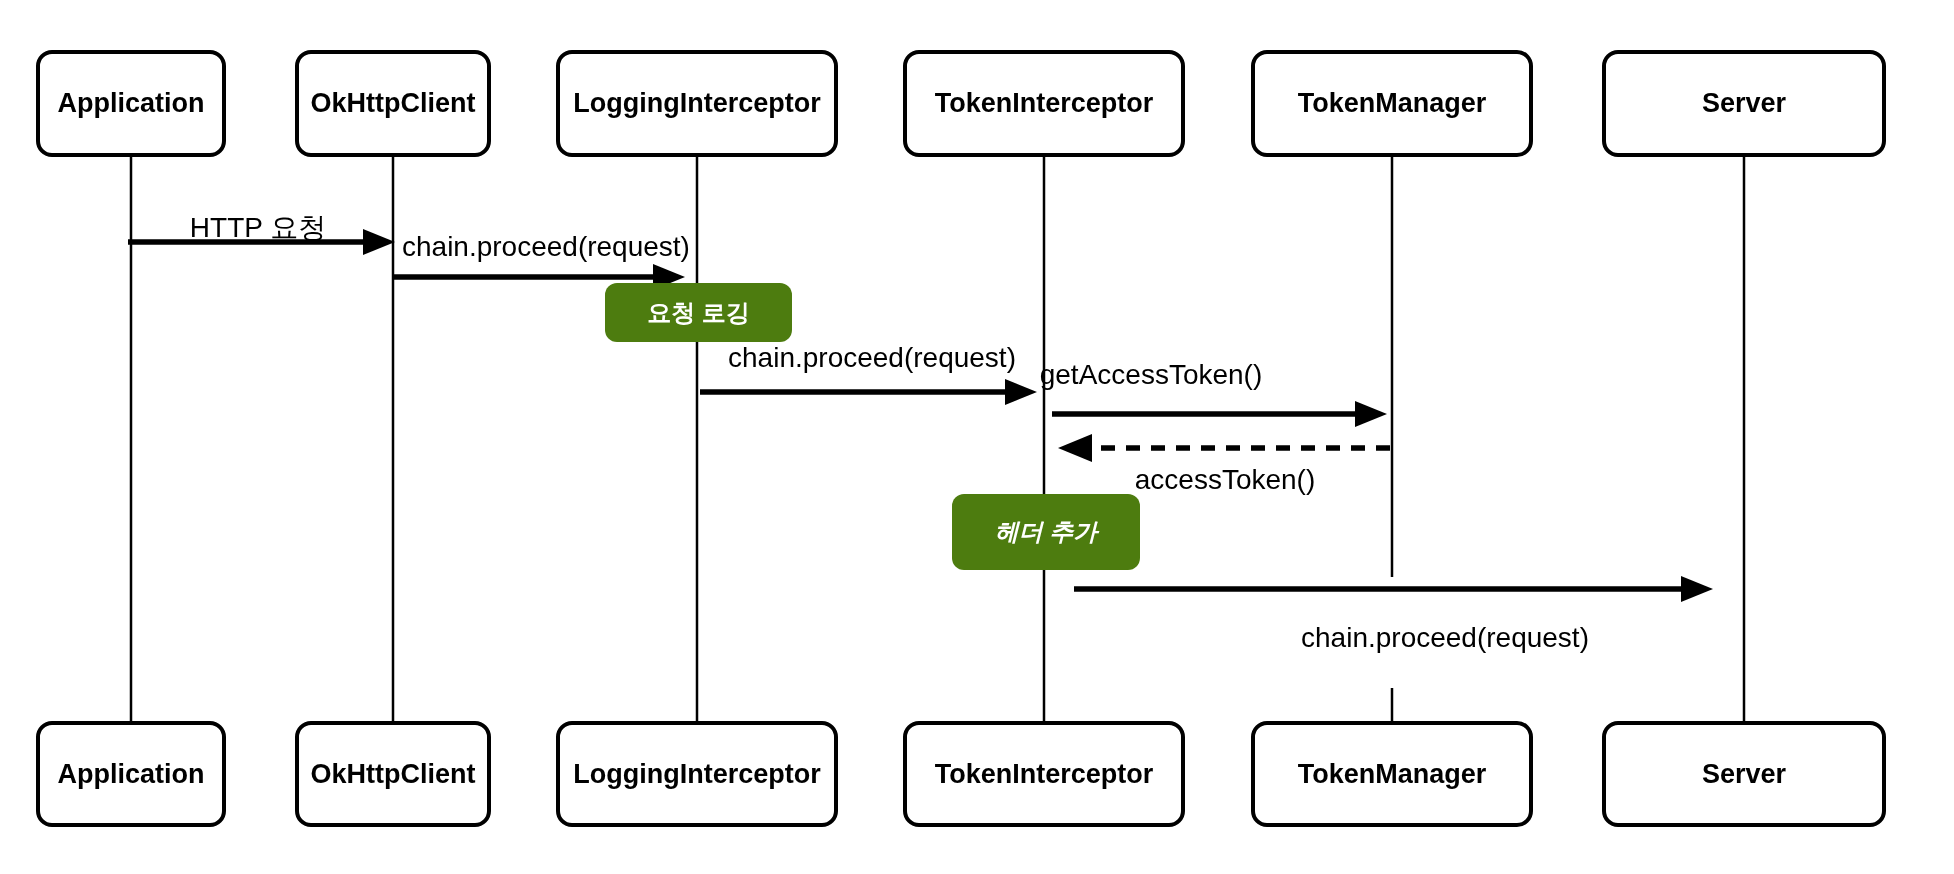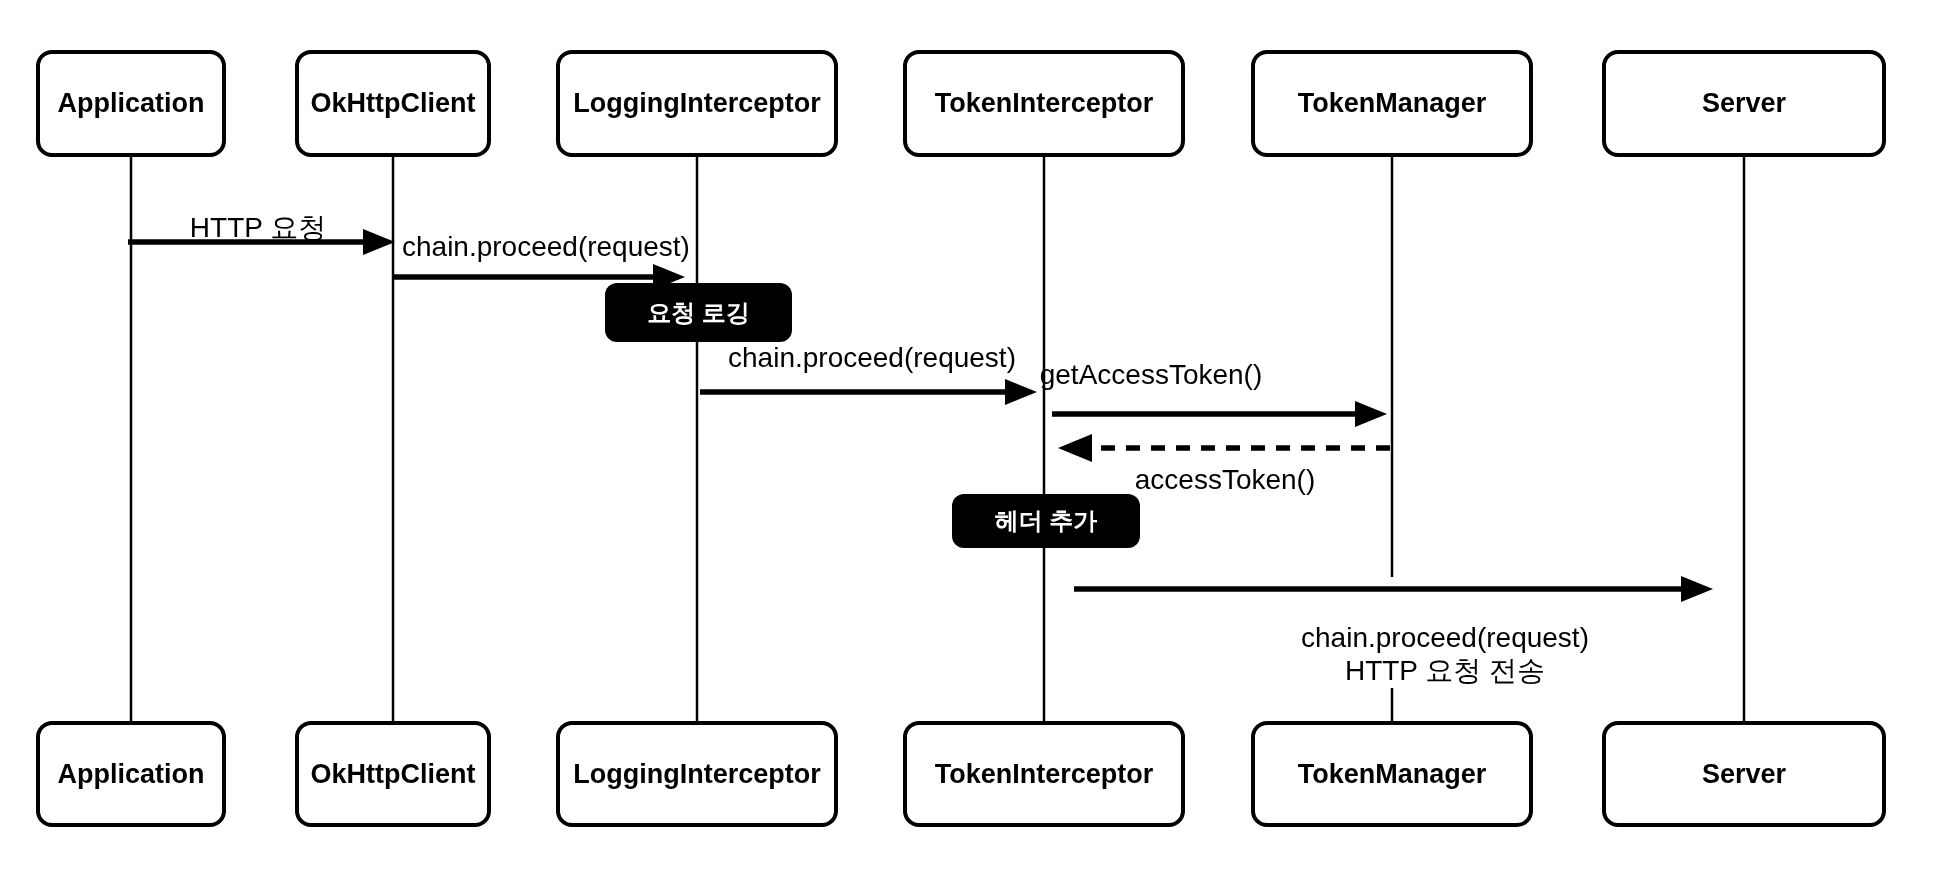--- a/index.html
+++ b/index.html
@@ -15,7 +15,7 @@
     white-space:nowrap;
   }
   .note{
-    position:absolute;background:#000000;color:#ffffff;border-radius:12px;
+    position:absolute;background:#4d7c0f;color:#ffffff;border-radius:12px;
     display:flex;align-items:center;justify-content:center;
     font-weight:bold;font-size:24px;white-space:nowrap;
   }

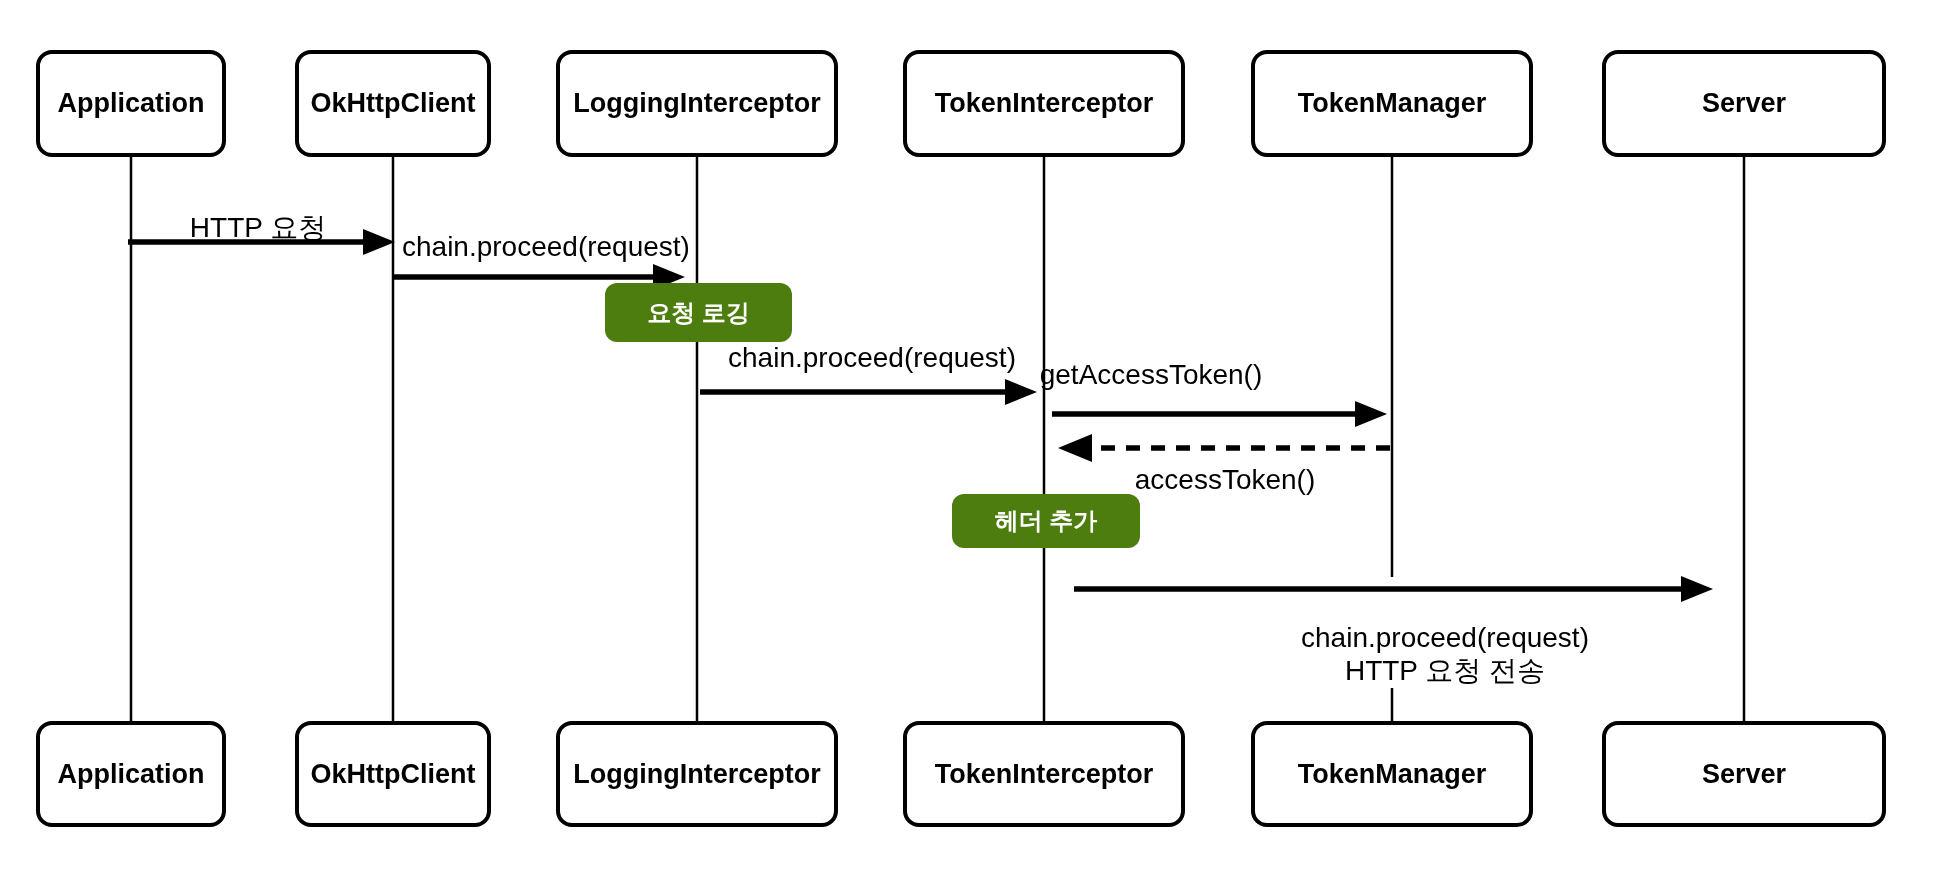--- a/index.html
+++ b/index.html
@@ -123,7 +123,7 @@
   <div class="note" style="left:605px; top:283px; width:187px; height:59px;">
       <span>요청 로깅</span>
     </div>
-  <div class="note" style="left:952px; top:494px; width:188px; height:54px;">
+  <div class="note" style="left:952px; top:494px; width:188px; height:76px;font-style:italic;">
       <span>헤더 추가</span>
     </div>
 

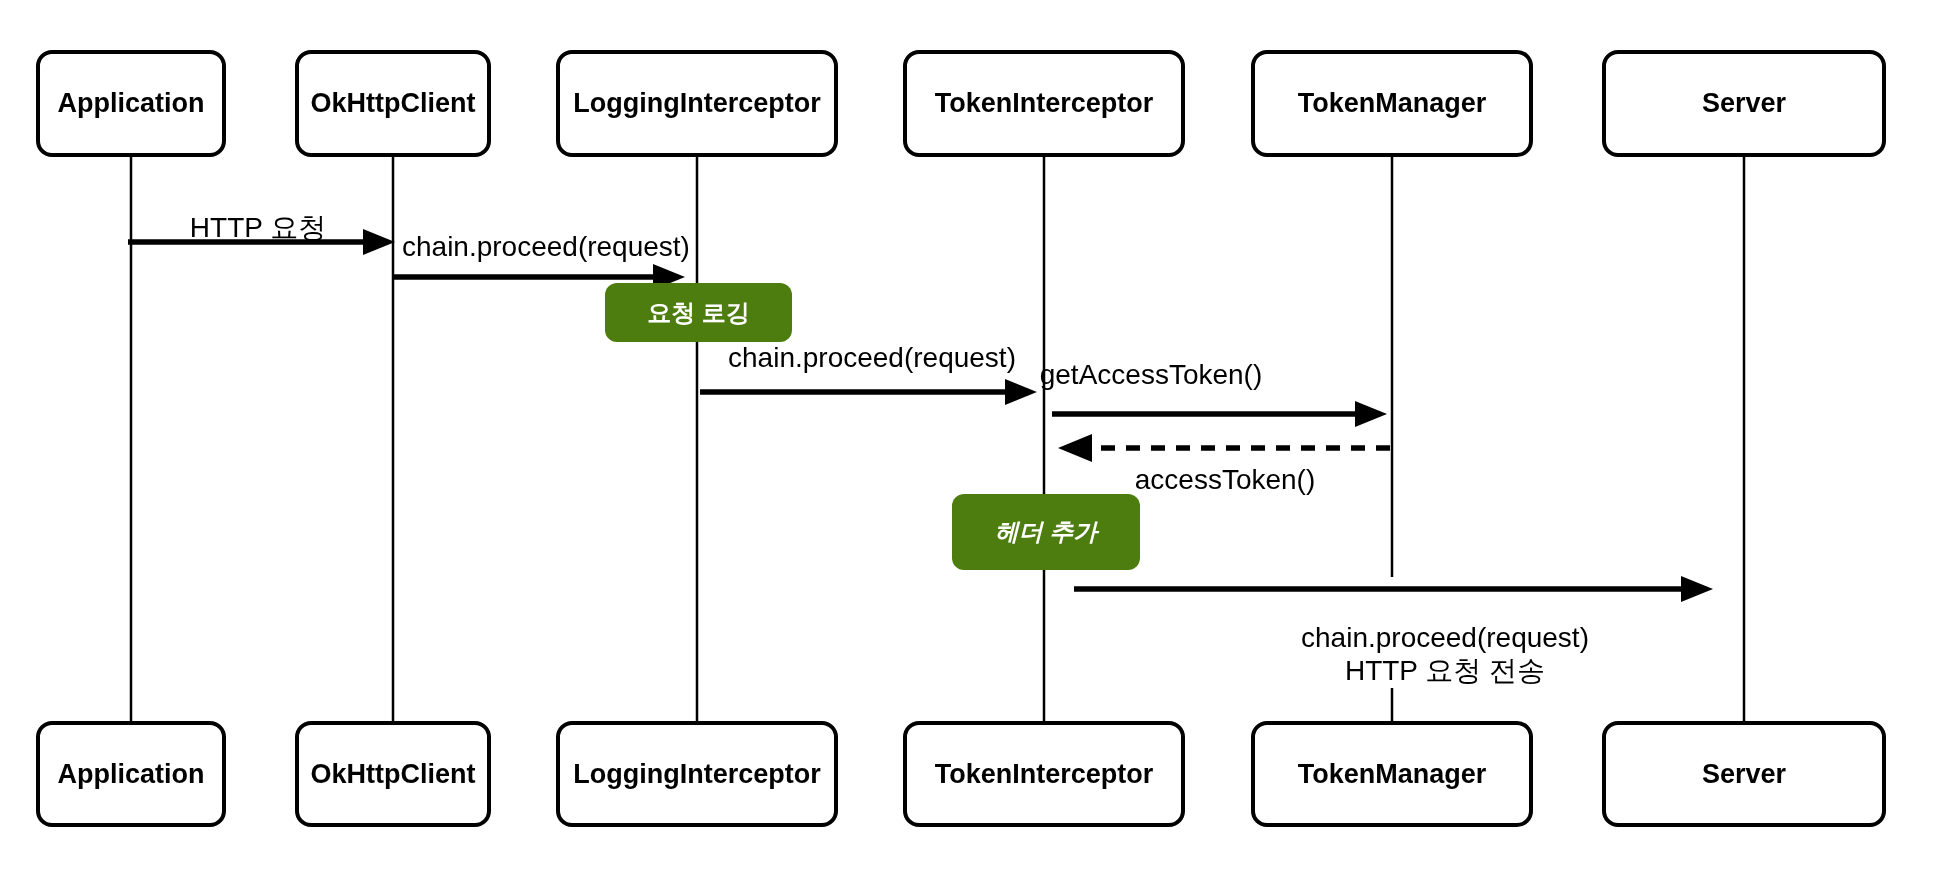--- a/index.html
+++ b/index.html
@@ -117,7 +117,6 @@
   <div class="msg centered" style="left:1225px;top:480px;text-align:center;">accessToken()</div>
   <div class="msg twoline" style="left:1445px;top:621px;">
     <div>chain.proceed(request)</div>
-    <div>HTTP 요청 전송</div>
   </div>
 
   <div class="note" style="left:605px; top:283px; width:187px; height:59px;">

